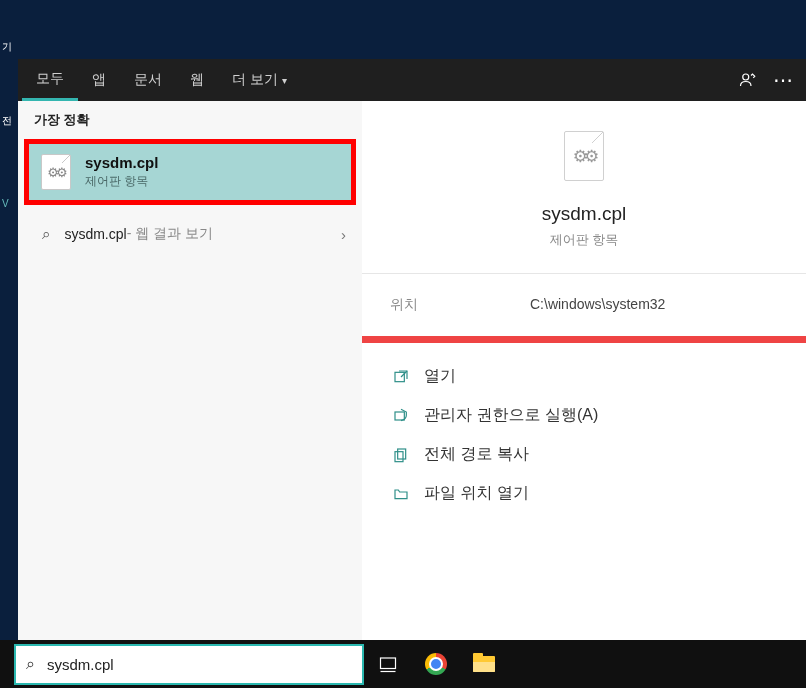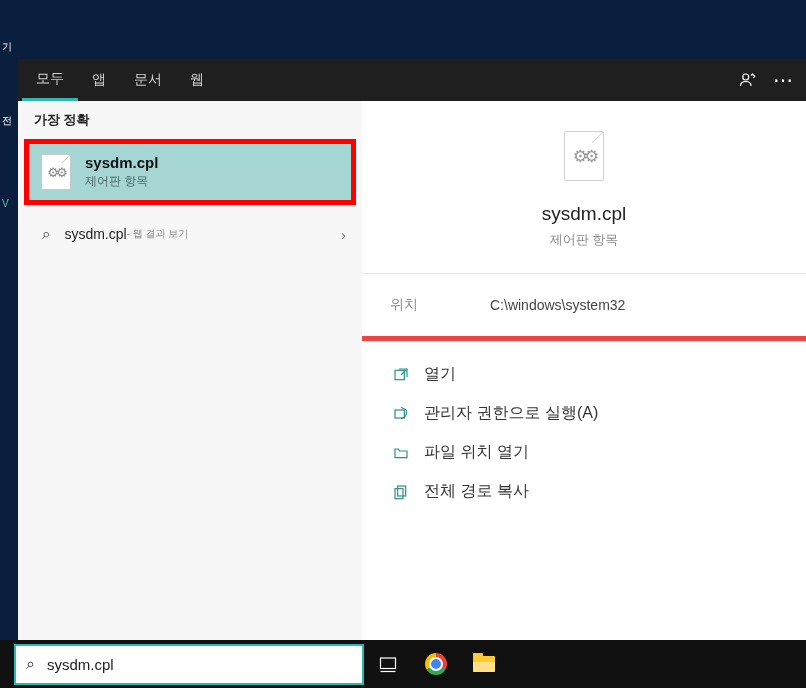--- a/index.html
+++ b/index.html
@@ -90,6 +90,9 @@
     <div class="tab">앱</div>
     <div class="tab">문서</div>
     <div class="tab">웹</div>
+    <div class="tab">
+      <span>더 보기</span><span class="more-chevron">▾</span>
+    </div>
     <div class="tabs-spacer"></div>
     <div class="header-icon-btn">
       <svg width="18" height="18" viewBox="0 0 24 24" fill="none" stroke="#fff" stroke-width="1.6">

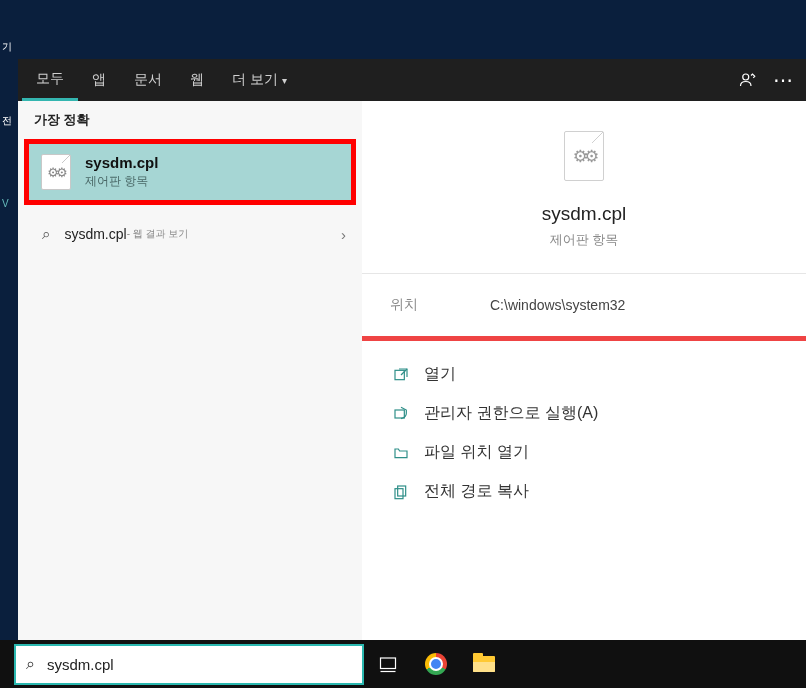--- a/index.html
+++ b/index.html
@@ -37,7 +37,7 @@
     .web-row { display: flex; align-items: center; padding: 10px 16px 10px 24px; cursor: pointer; }
     .web-ico { color: #555; font-size: 15px; margin-right: 14px; }
     .web-term { font-size: 14px; color: #222; }
-    .web-suffix { font-size: 10px; color: #888; }
+    .web-suffix { font-size: 14px; color: #888; }
     .web-chev { margin-left: auto; color: #777; font-size: 15px; }
 
     

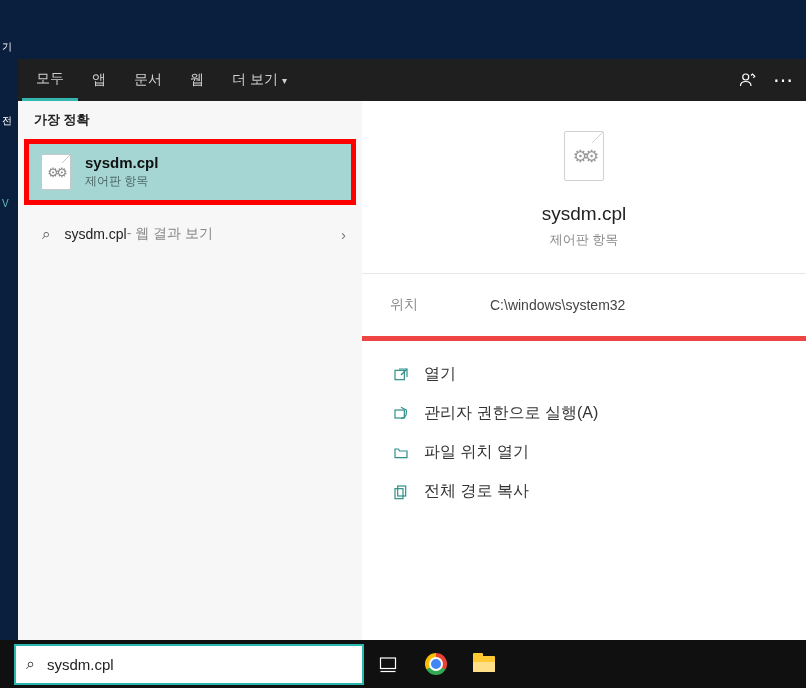--- a/index.html
+++ b/index.html
@@ -49,7 +49,7 @@
     .prev-title { font-size: 19px; color: #222; }
     .prev-sub { font-size: 13px; color: #888; margin-top: 6px; }
     
-    .loc-row { display: flex; align-items: center; padding: 22px 28px; border-bottom: 5px solid #ef4444; font-size: 14px; }
+    .loc-row { display: flex; padding: 22px 28px; border-bottom: 7px solid #ef4444; font-size: 14px; gap: 40px; }
     .loc-label { color: #888; width: 100px; }
     .loc-value { color: #444; cursor: pointer; }
     

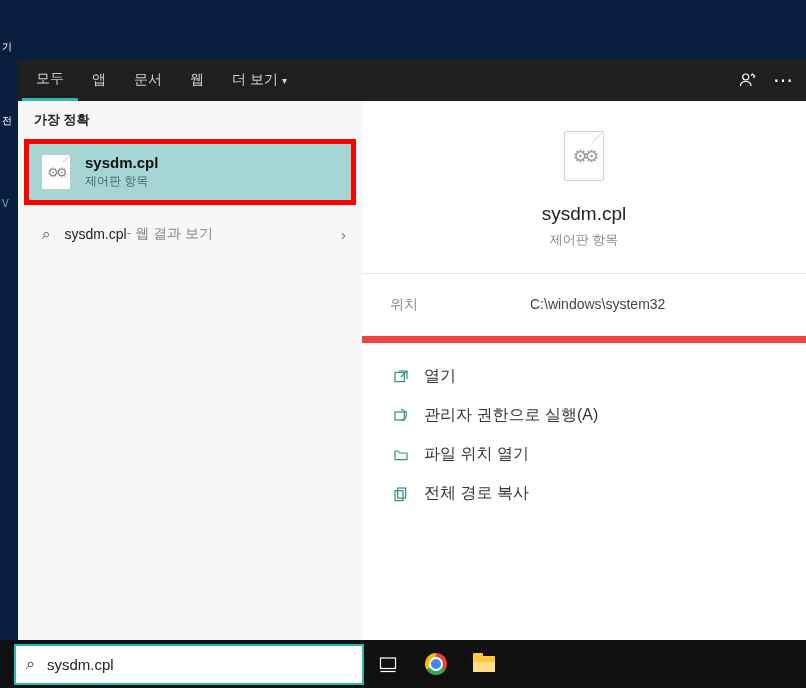--- a/index.html
+++ b/index.html
@@ -161,19 +161,19 @@
         <div class="action-row">
           <span class="act-ico">
             <svg width="16" height="16" viewBox="0 0 24 24" fill="none" stroke="#2f8f89" stroke-width="1.8">
-                <path d="M3 6h5l2 3h11v10H3z"></path>
-              </svg>
-          </span>
-          <span>파일 위치 열기</span>
-        </div>
-        <div class="action-row">
-          <span class="act-ico">
-            <svg width="16" height="16" viewBox="0 0 24 24" fill="none" stroke="#2f8f89" stroke-width="1.8">
                 <rect x="7" y="3" width="12" height="15"></rect>
                 <rect x="3" y="7" width="12" height="15"></rect>
               </svg>
           </span>
           <span>전체 경로 복사</span>
+        </div>
+        <div class="action-row">
+          <span class="act-ico">
+            <svg width="16" height="16" viewBox="0 0 24 24" fill="none" stroke="#2f8f89" stroke-width="1.8">
+                <path d="M3 6h5l2 3h11v10H3z"></path>
+              </svg>
+          </span>
+          <span>파일 위치 열기</span>
         </div>
       </div>
     </div>

